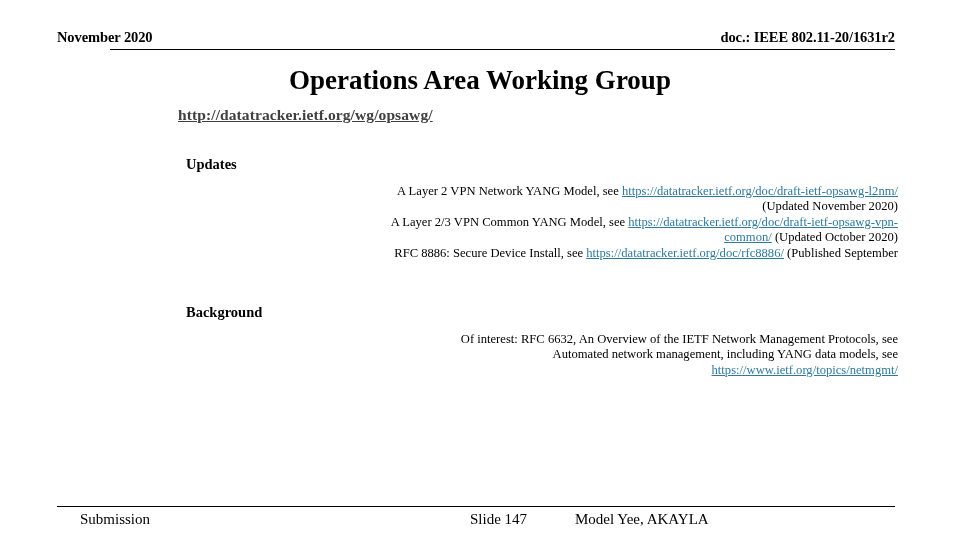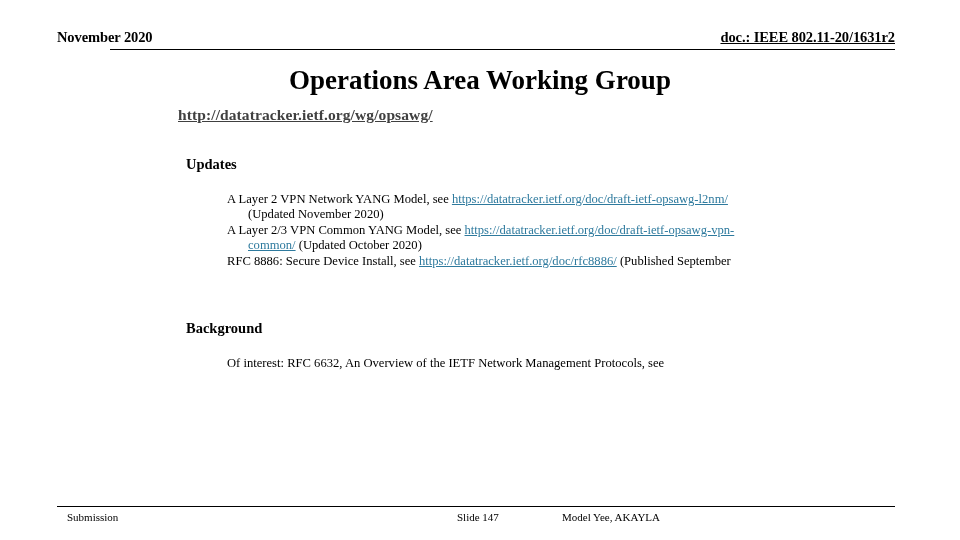--- a/index.html
+++ b/index.html
@@ -48,7 +48,6 @@
     font-weight: bold;
     letter-spacing: -0.1px;
     white-space: nowrap;
-    text-decoration: underline;
   }
   .header-rule {
     position: absolute;

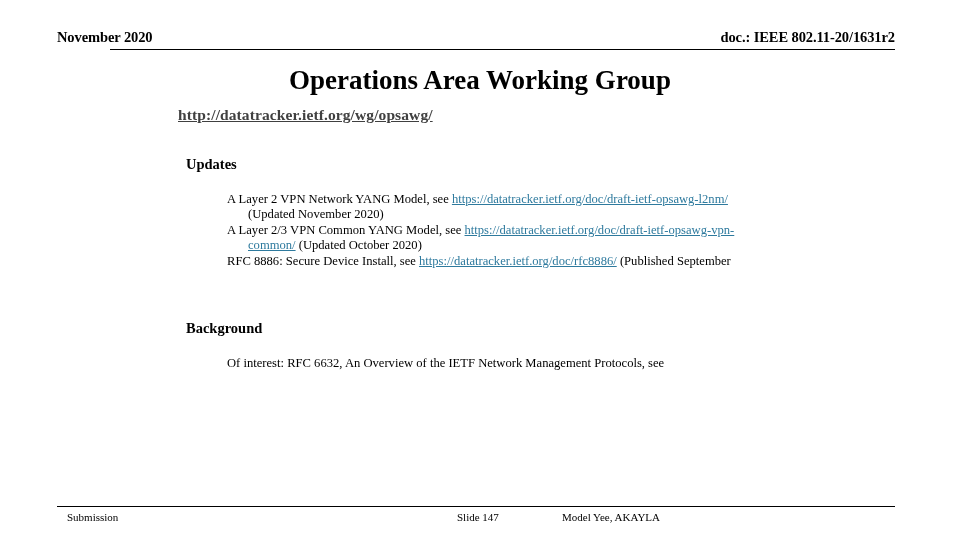--- a/index.html
+++ b/index.html
@@ -101,9 +101,10 @@
   }
 
   .bullets {
-    margin: 8px;
+    margin: 0;
     padding: 0;
     list-style: none;
+    text-align: right;
   }
   .bullet {
     font-size: 12.6px;

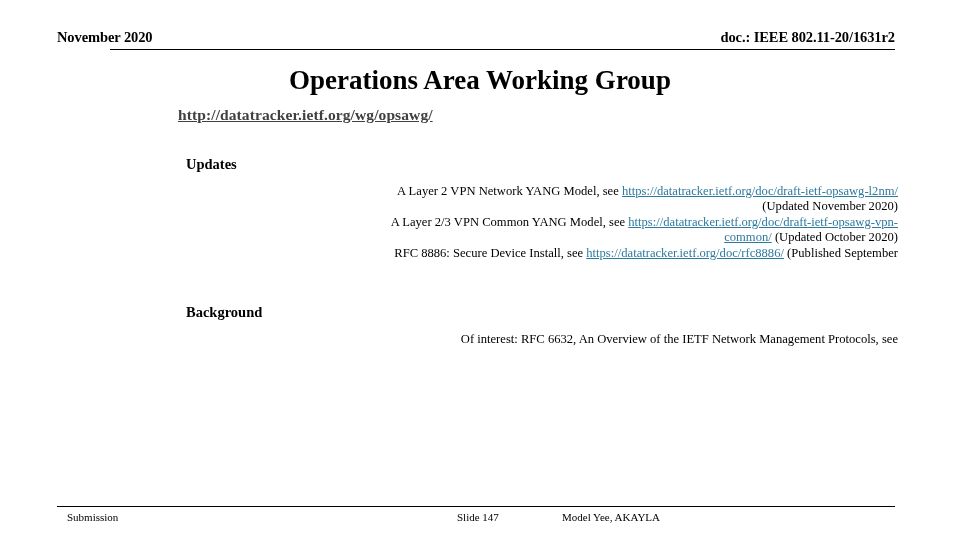--- a/index.html
+++ b/index.html
@@ -194,6 +194,7 @@
     <div class="gap-small"></div>
     <ul class="bullets">
       <li class="bullet"><span>Of interest: RFC 6632, An Overview of the IETF Network Management Protocols, see</span></li>
+      <li class="bullet"><span>Automated network management, including YANG data models, see</span><span class="wrap"><span class="inline-link">https://www.ietf.org/topics/netmgmt/</span></span></li>
     </ul>
 
   </div>

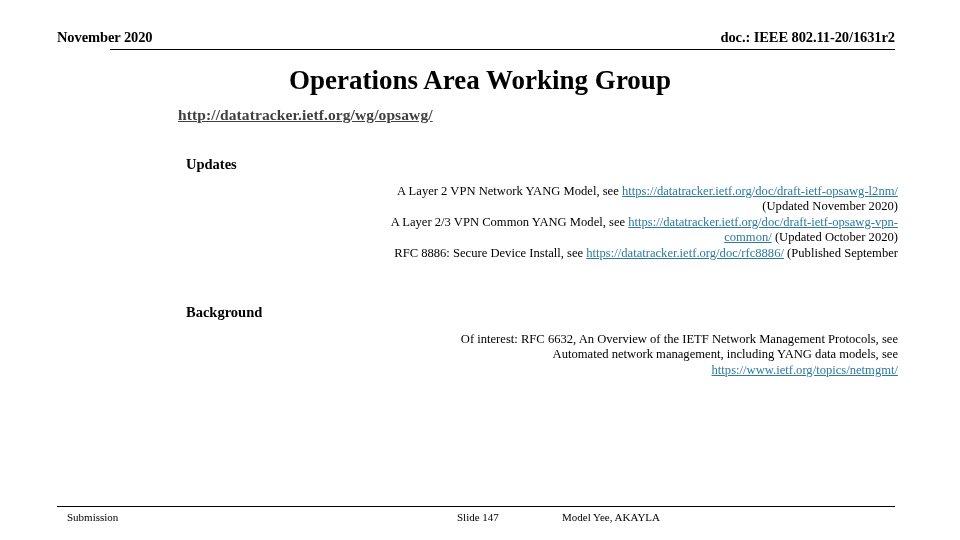--- a/index.html
+++ b/index.html
@@ -138,11 +138,11 @@
   }
   .footer {
     position: absolute;
-    left: 53px;
+    left: 66px;
     top: 511px;
     width: 838px;
     height: 16px;
-    font-size: 11px;
+    font-size: 15px;
   }
   .footer-submission {
     position: absolute;

